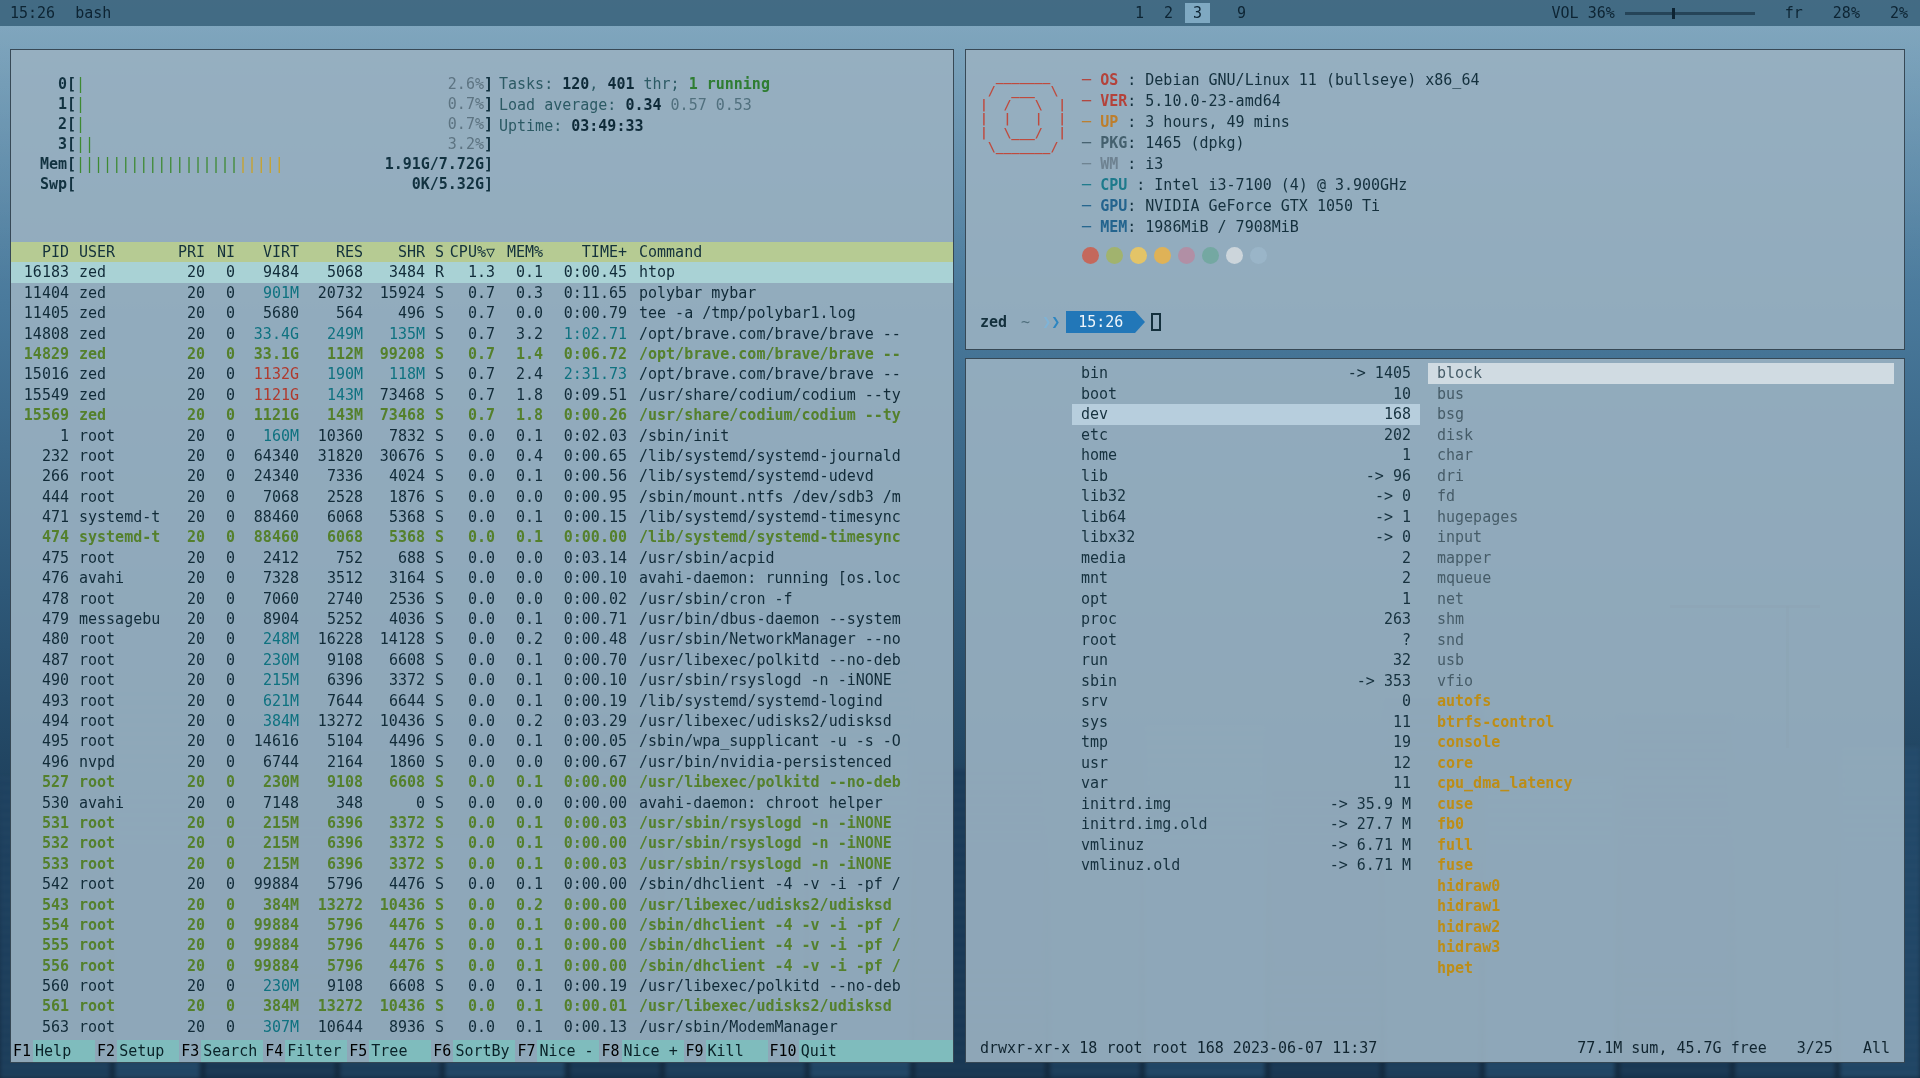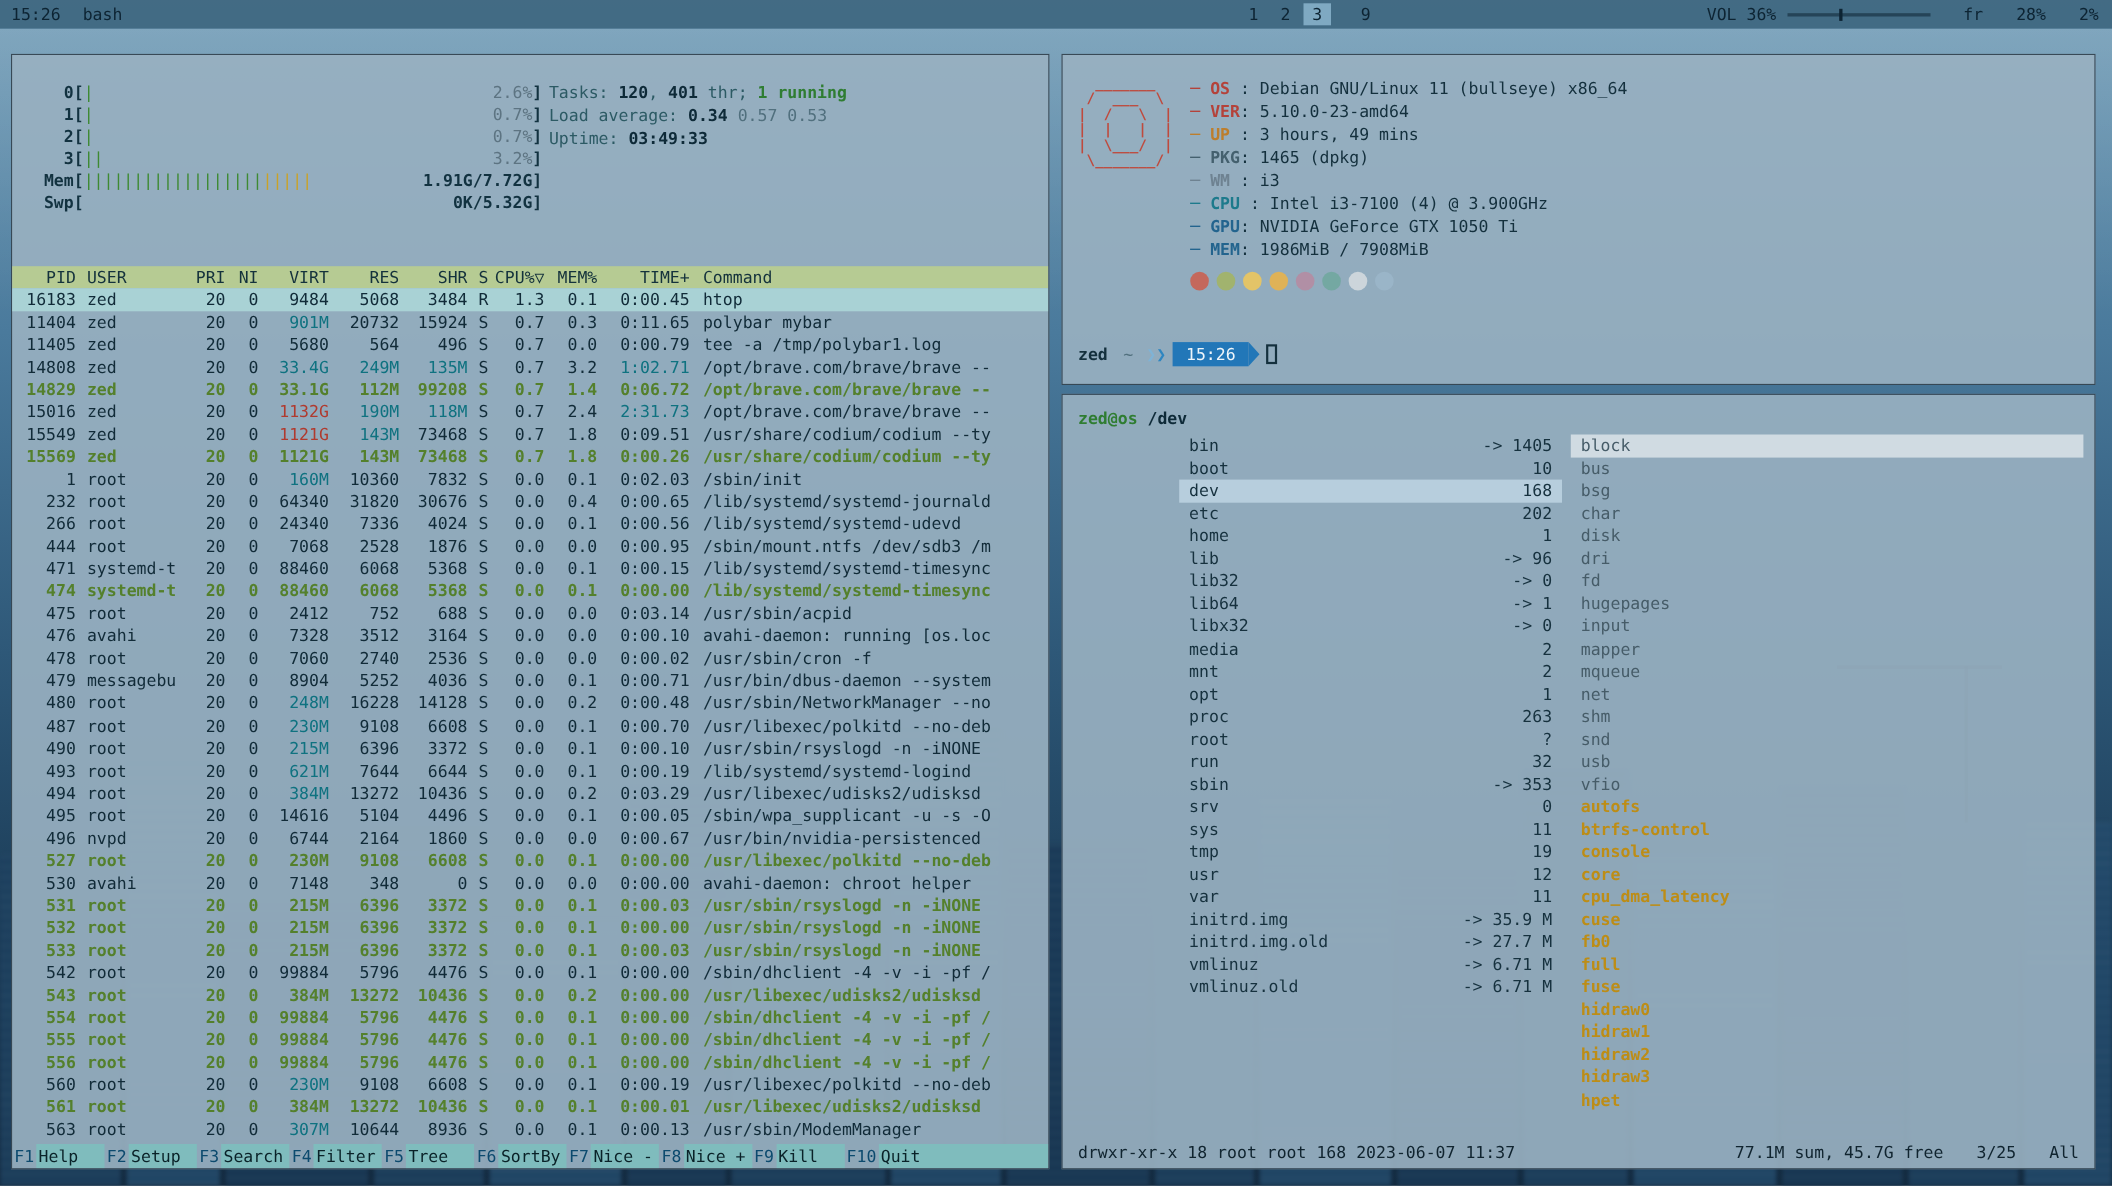--- a/index.html
+++ b/index.html
@@ -292,7 +292,6 @@
 </div>
 
 <div class="win win-fm">
-  <div class="fmheader"><span class="fmhost">zed@os</span><span class="fmpath">/dev</span></div>
   <div class="fmpanes">
     <div class="pane-left">
         <div class="fmrow"><span class="fname">bin</span><span class="fsize">-&gt; 1405</span></div>

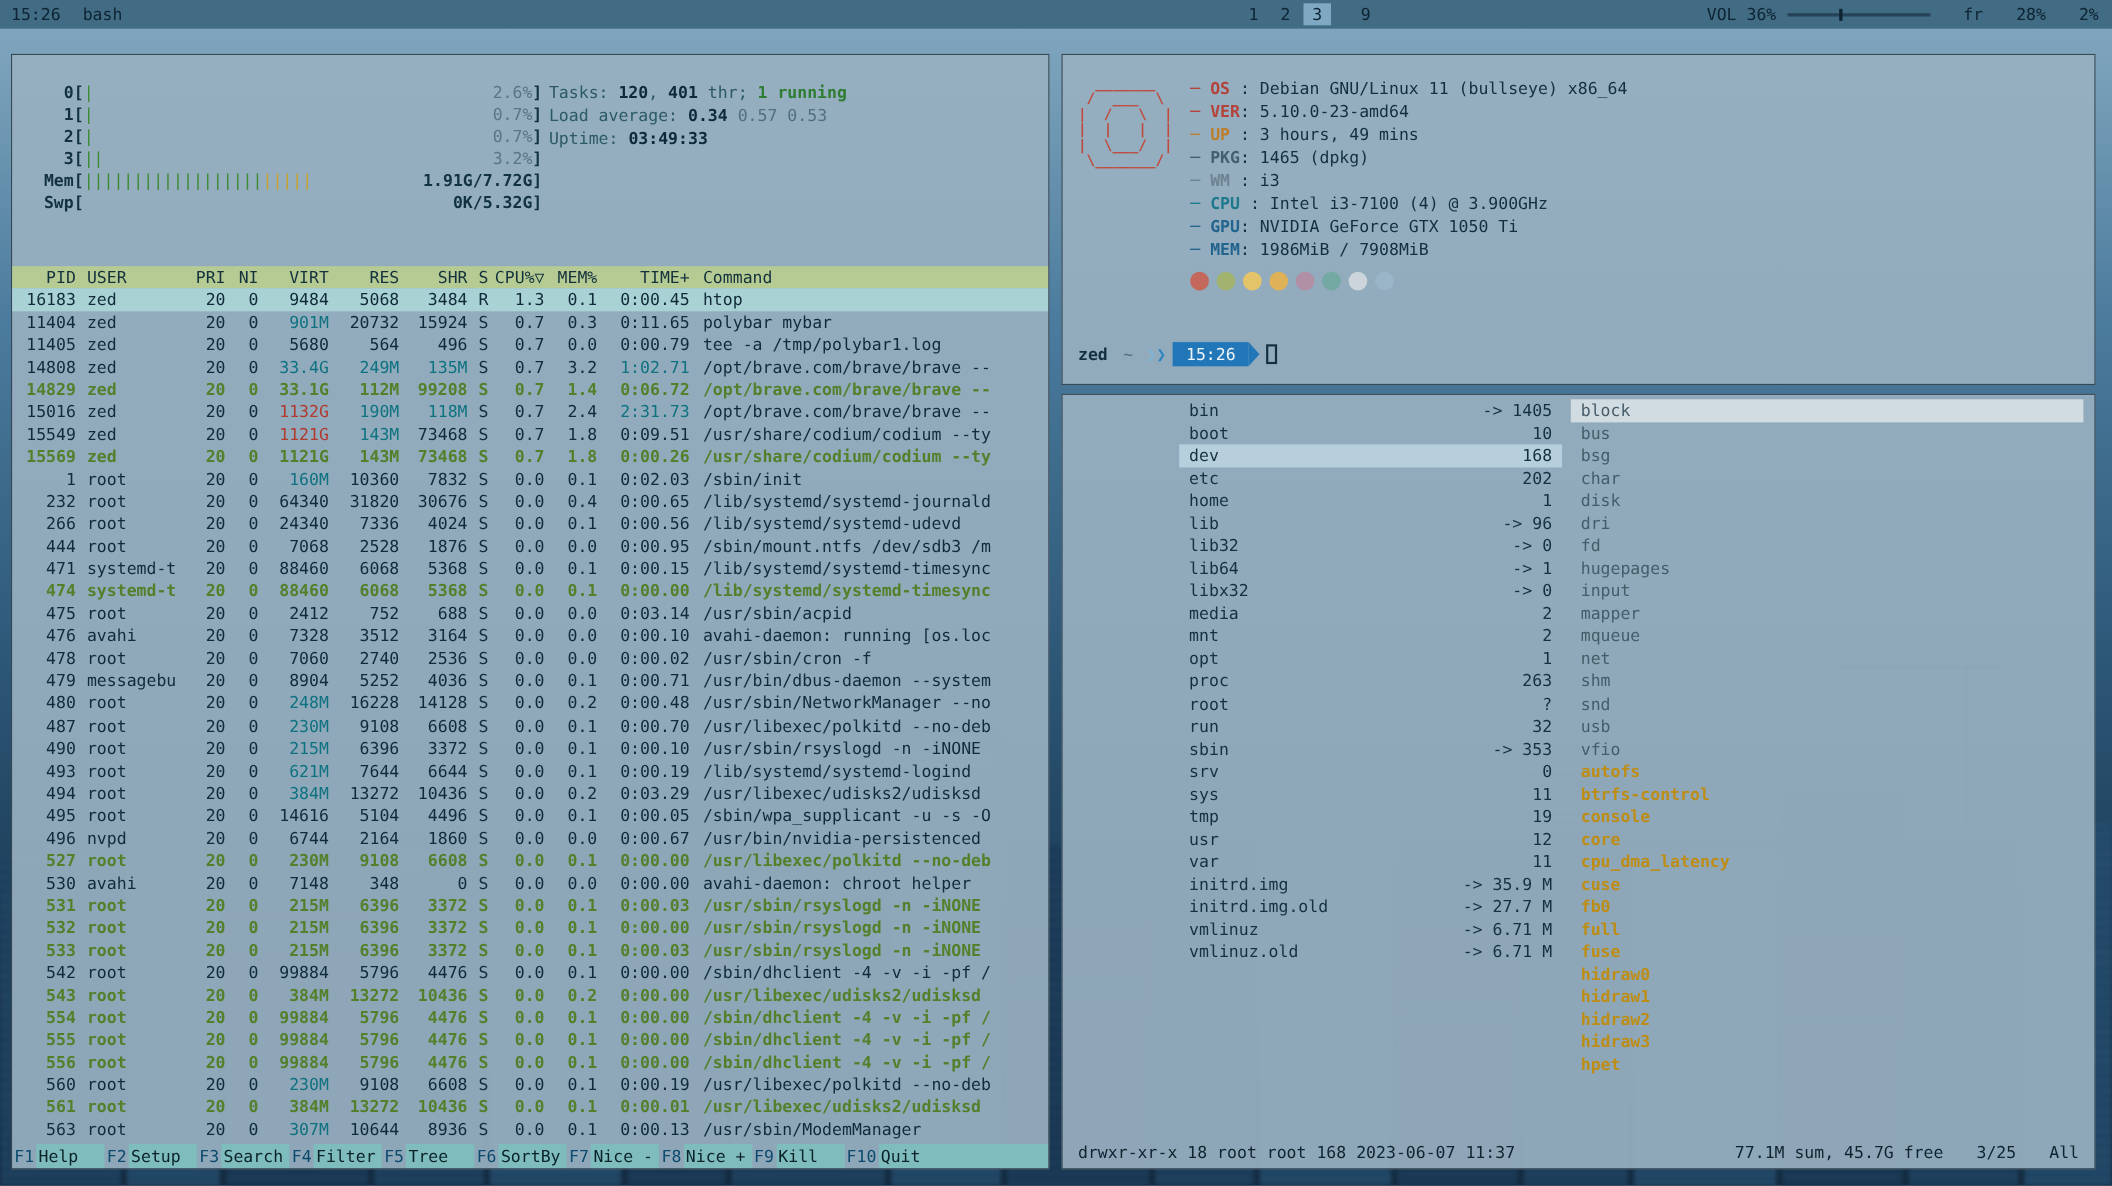--- a/index.html
+++ b/index.html
@@ -324,8 +324,8 @@
         <div class="fmrow2 sellight"><span class="fdir">block</span></div>
         <div class="fmrow2"><span class="fdir">bus</span></div>
         <div class="fmrow2"><span class="fdir">bsg</span></div>
+        <div class="fmrow2"><span class="fdir">disk</span></div>
         <div class="fmrow2"><span class="fdir">char</span></div>
-        <div class="fmrow2"><span class="fdir">disk</span></div>
         <div class="fmrow2"><span class="fdir">dri</span></div>
         <div class="fmrow2"><span class="fdir">fd</span></div>
         <div class="fmrow2"><span class="fdir">hugepages</span></div>

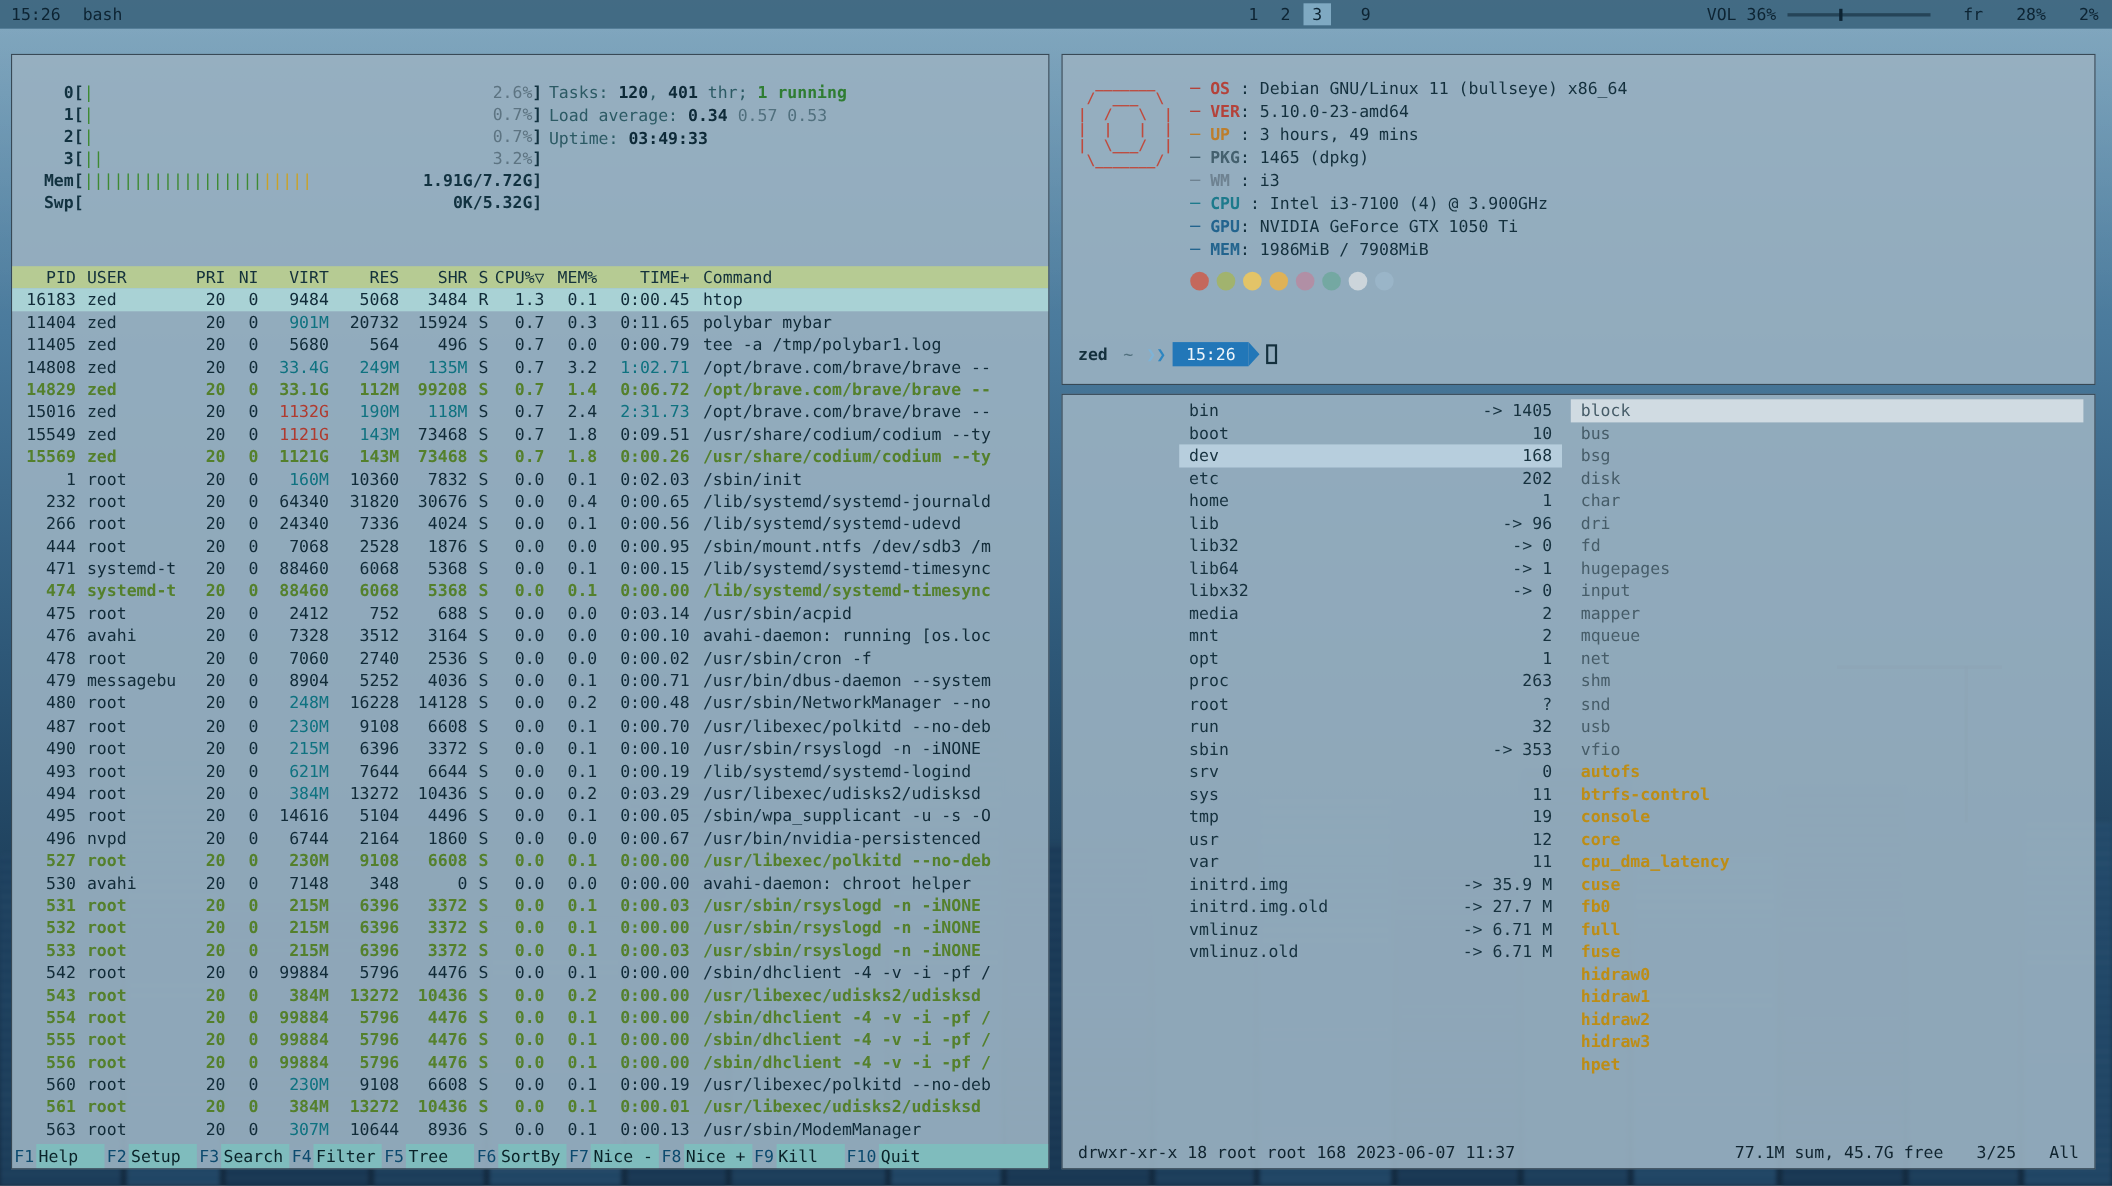--- a/index.html
+++ b/index.html
@@ -60,7 +60,7 @@
   .fnbar{position:absolute;left:0;right:0;bottom:0;height:22px;display:flex;line-height:22px;}
   .fitem{display:flex;}
   .fitem:last-child{flex:1;}
-  .fk{color:#0c4a6e;padding:0 2px;white-space:pre;}
+  .fk{color:#000000;padding:0 2px;white-space:pre;}
   .fl{background:#7fbcbd;color:#0a2228;width:62px;white-space:pre;padding-left:2px;overflow:hidden;}
   .fitem:last-child .fl{flex:1;}
   

